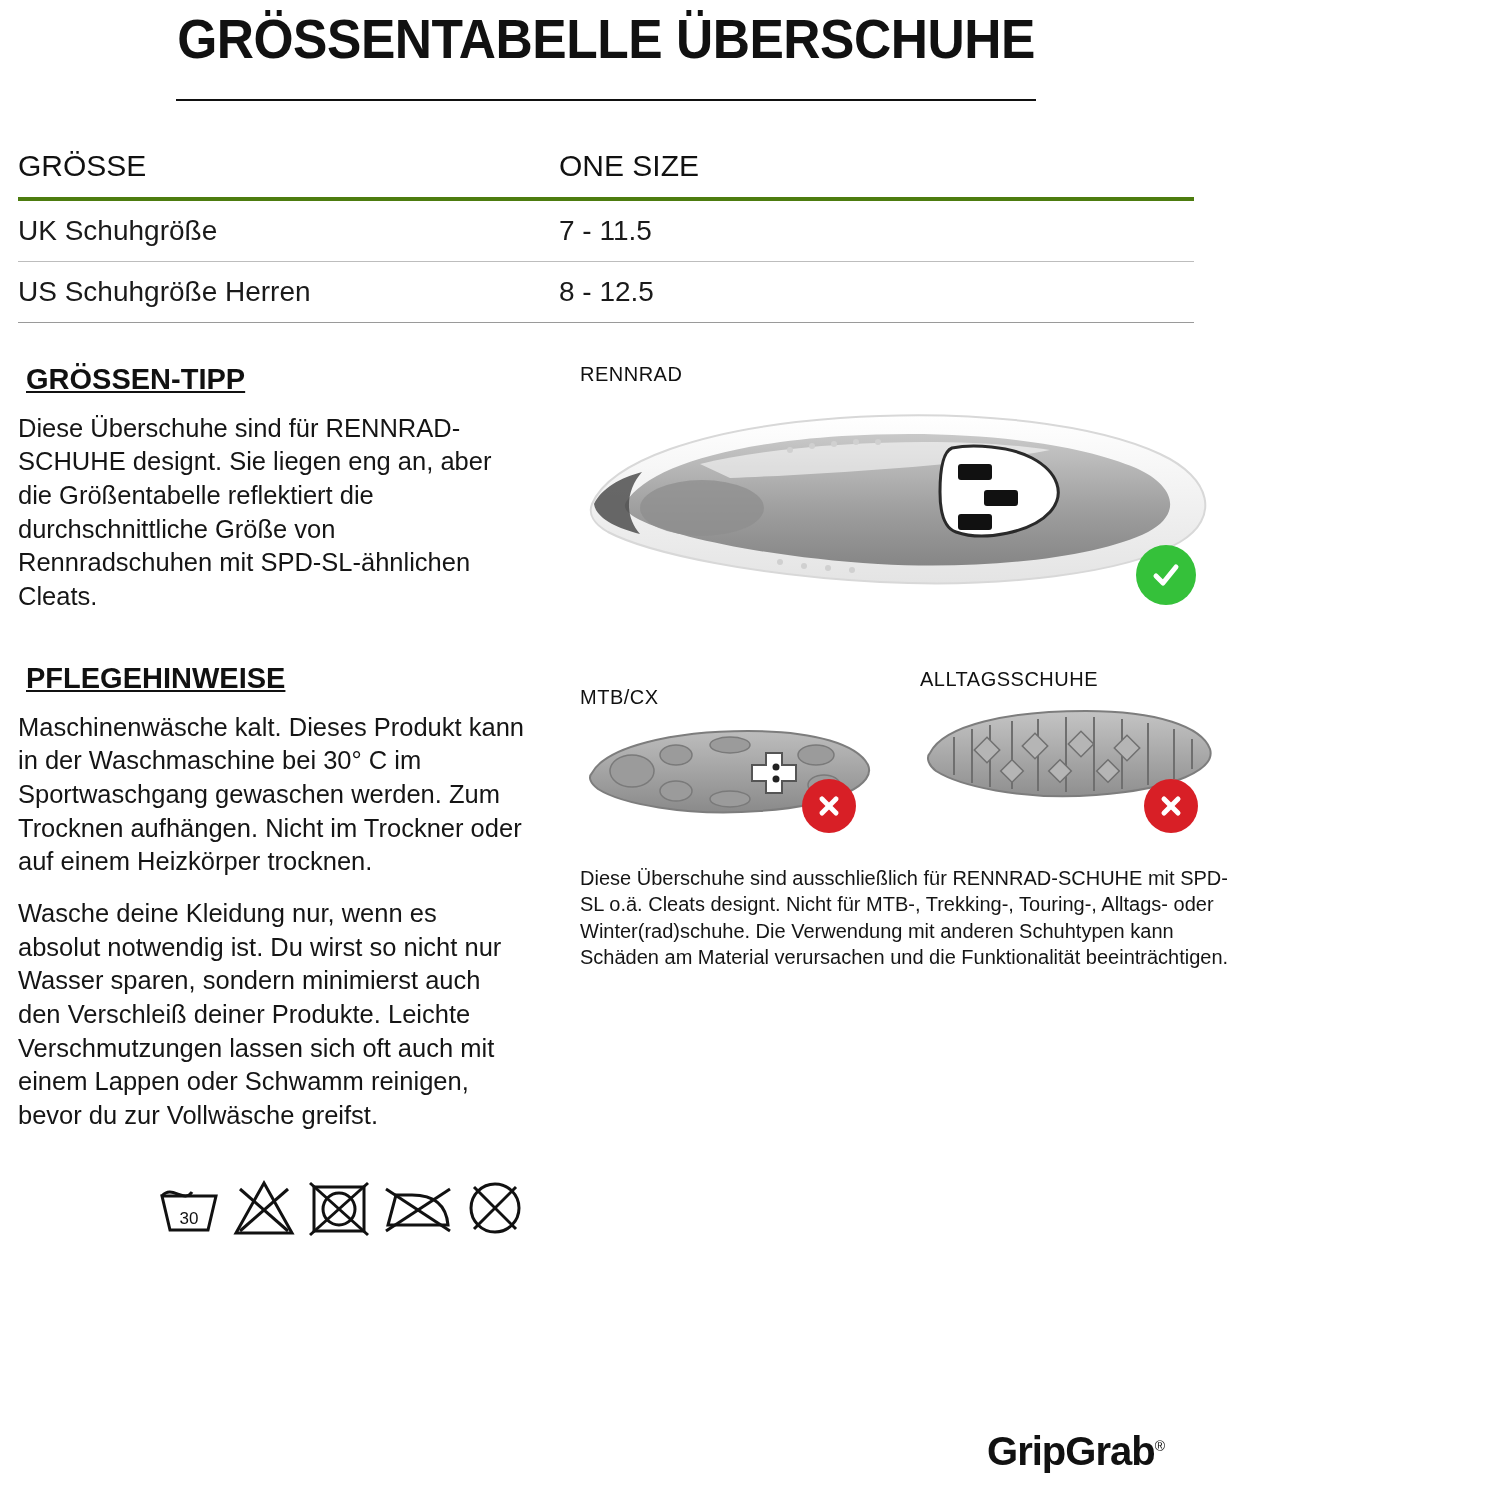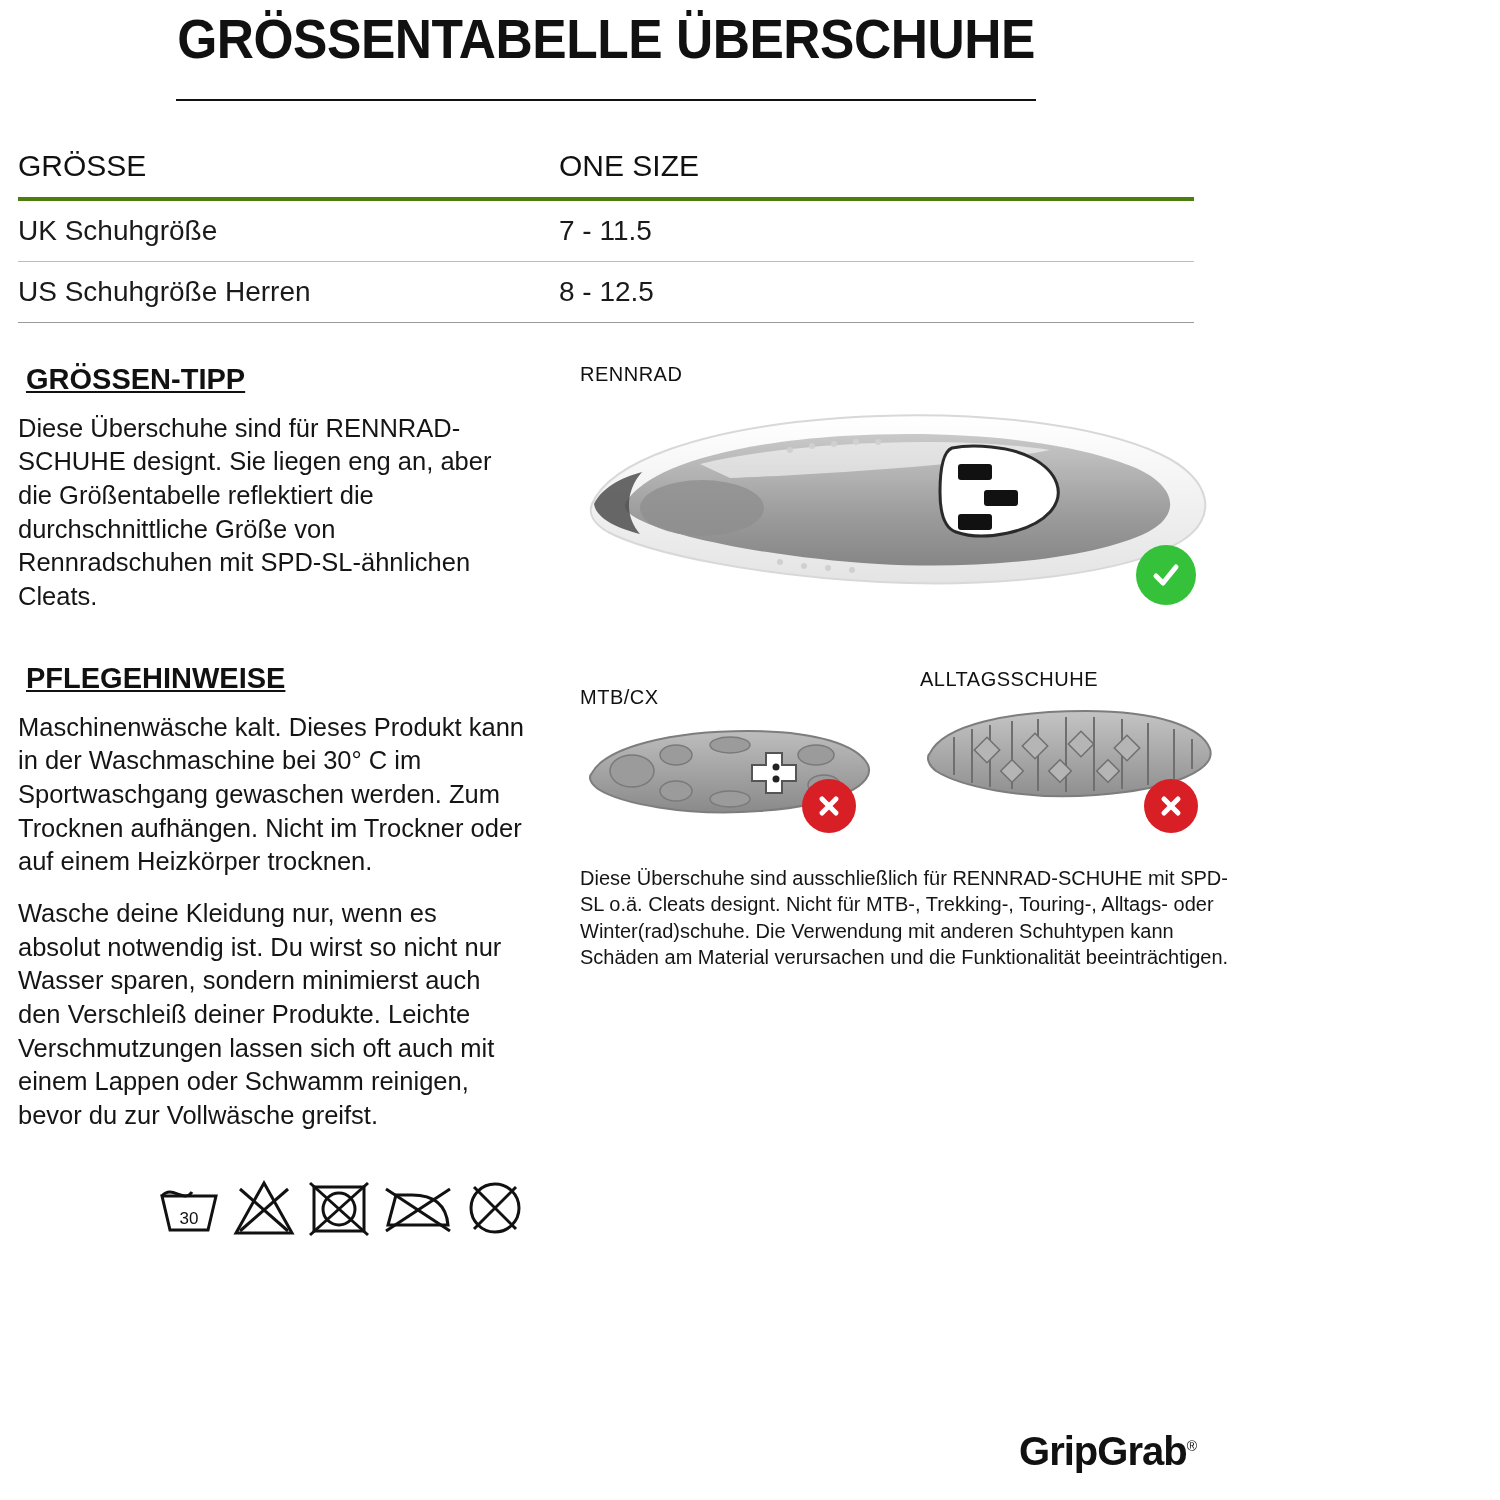--- a/index.html
+++ b/index.html
@@ -162,7 +162,7 @@
   
   .logo {
     position: absolute;
-    right: 16px;
+    right: 48px;
     bottom: 26px;
     font-size: 40px;
     font-weight: bold;

